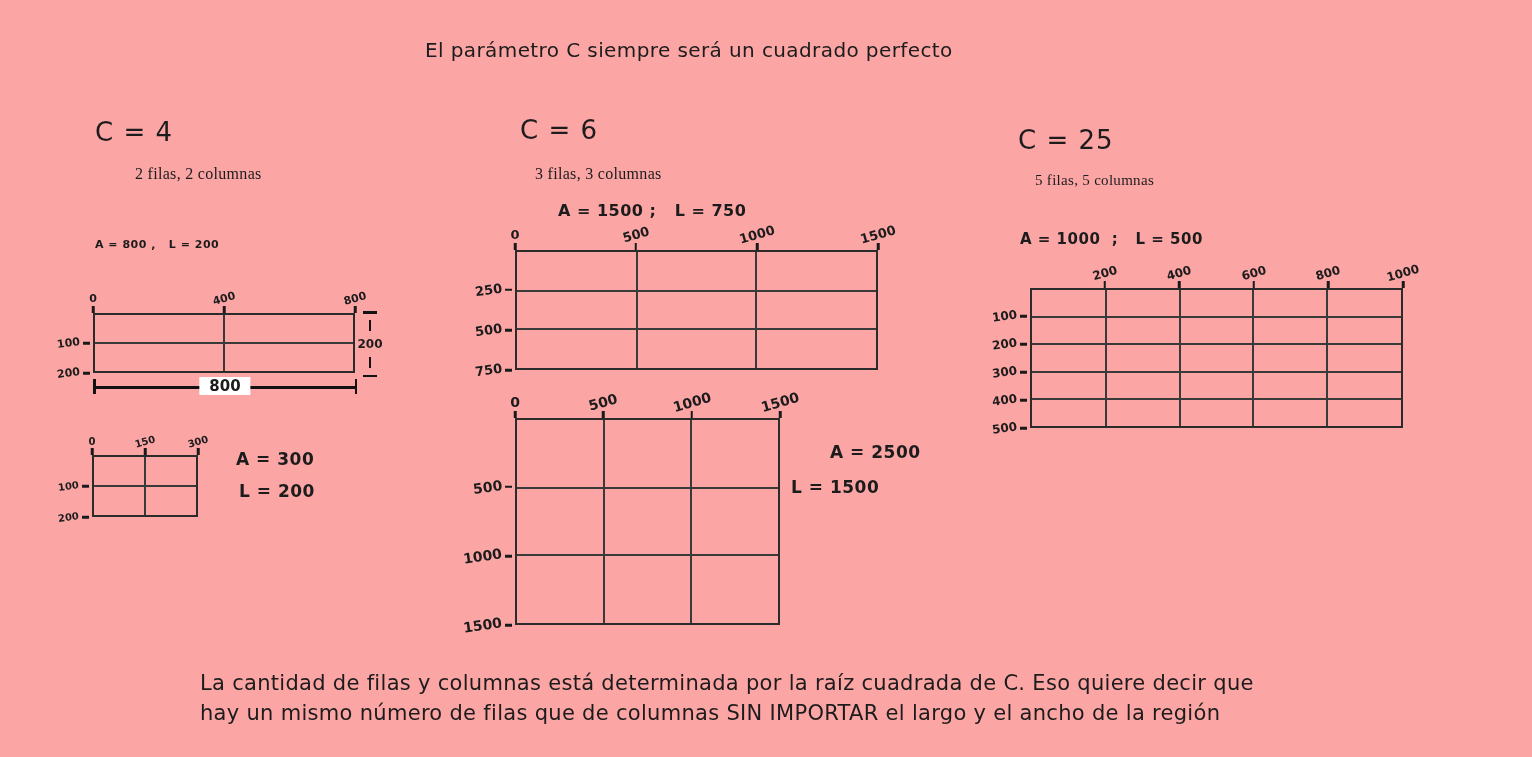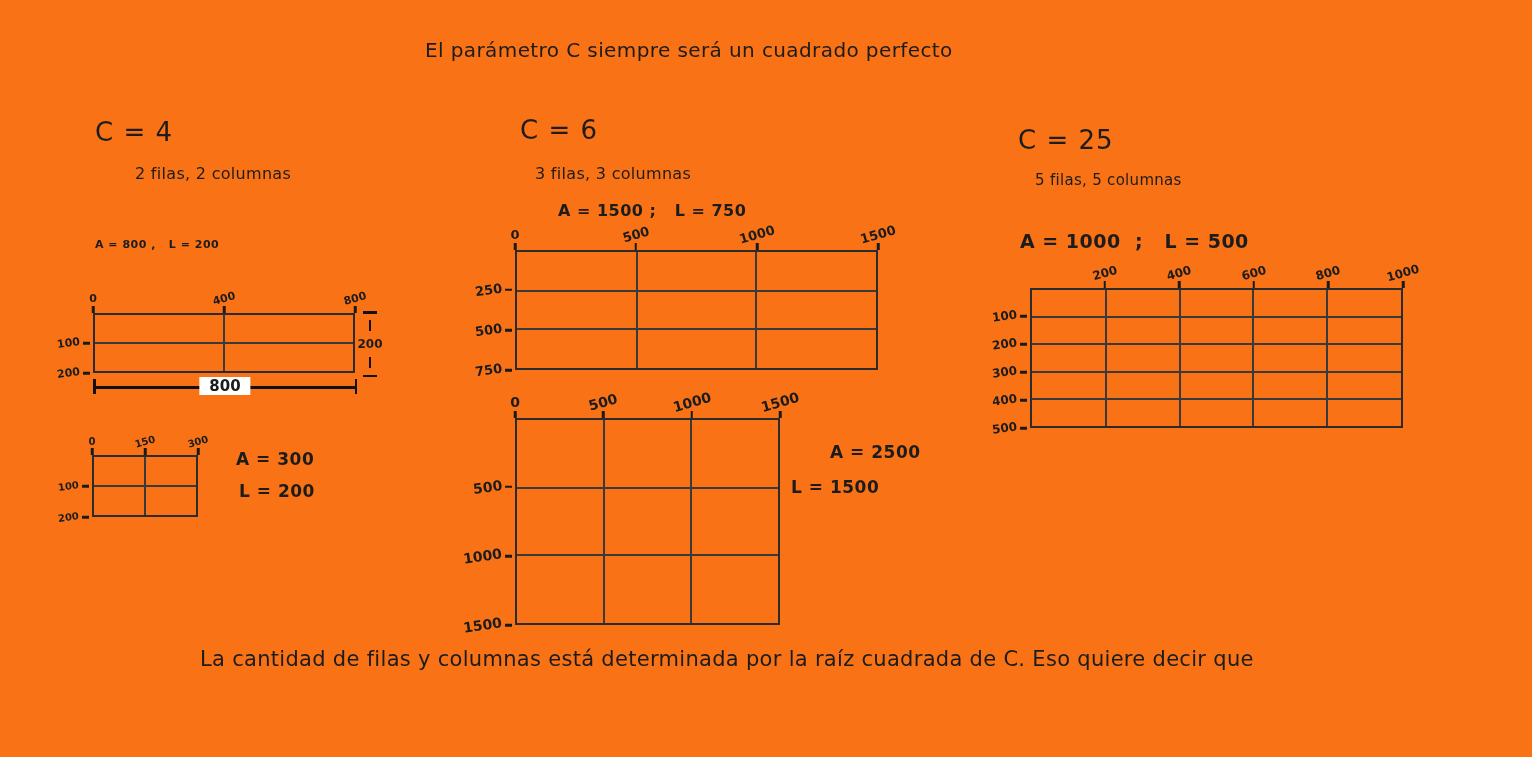--- a/index.html
+++ b/index.html
@@ -7,7 +7,7 @@
     width:1532px;height:757px;background:#ffffff;
     font-family:"DejaVu Sans",sans-serif;color:#1c1c1c;overflow:hidden;
   }
-  .canvas{position:relative;width:1532px;height:757px;background:#f97316;}
+  .canvas{position:relative;width:1532px;height:757px;background:#fca5a5;}
   .txt{position:absolute;white-space:pre;line-height:1.25;}
   .title{font-size:20px;letter-spacing:.4px;}
   .c-label{font-size:26px;letter-spacing:1px;}

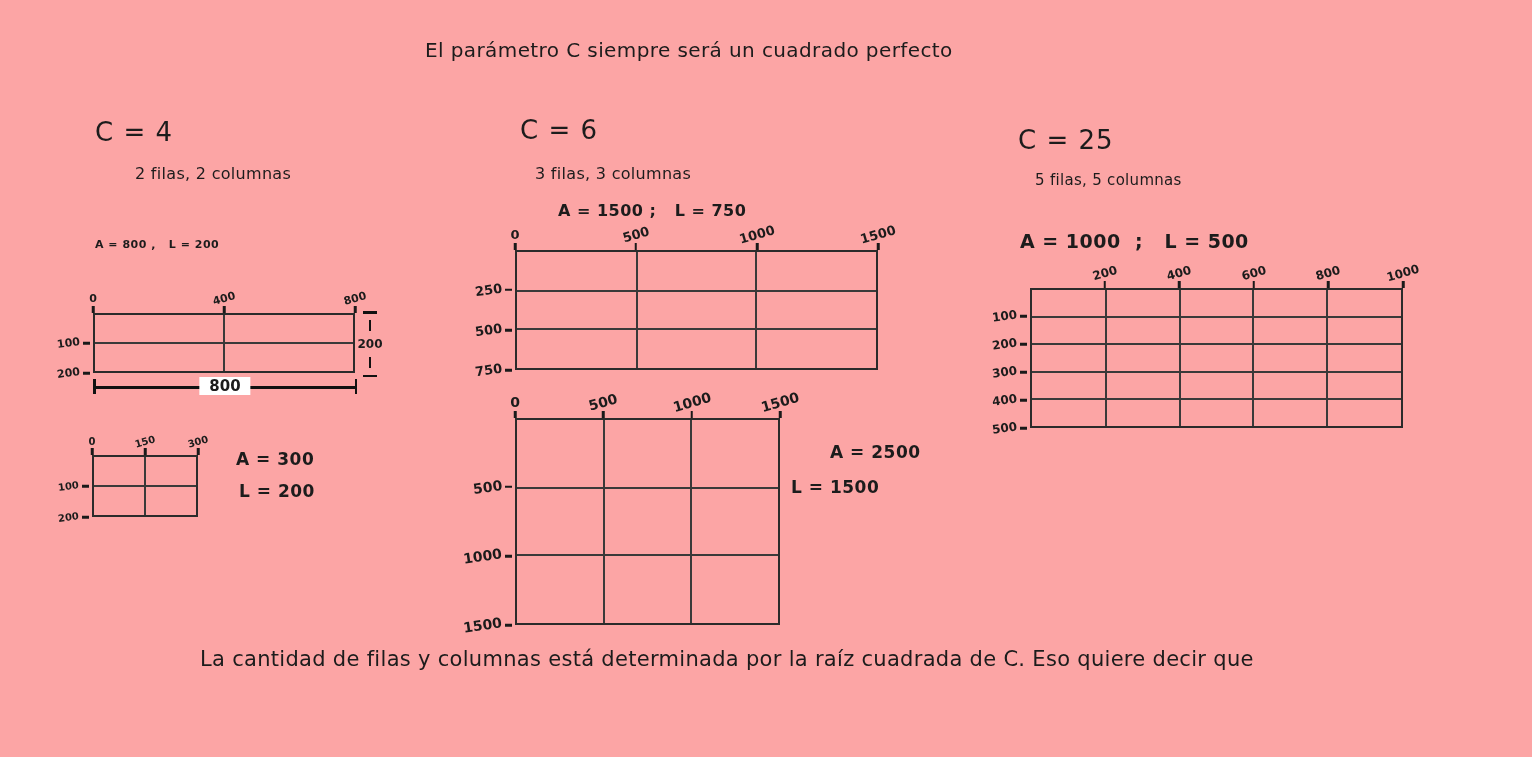--- a/index.html
+++ b/index.html
@@ -11,7 +11,7 @@
   .txt{position:absolute;white-space:pre;line-height:1.25;}
   .title{font-size:20px;letter-spacing:.4px;}
   .c-label{font-size:26px;letter-spacing:1px;}
-  .dims-label{font-size:16px;letter-spacing:.3px;}
+  .dims-label{font-size:16px;letter-spacing:.3px;font-family:Liberation Serif, serif;}
   .params-label{font-size:11px;font-weight:700;letter-spacing:.5px;}
   .side-label{font-size:17px;font-weight:700;letter-spacing:.5px;}
   .footer{font-size:21px;letter-spacing:.3px;}

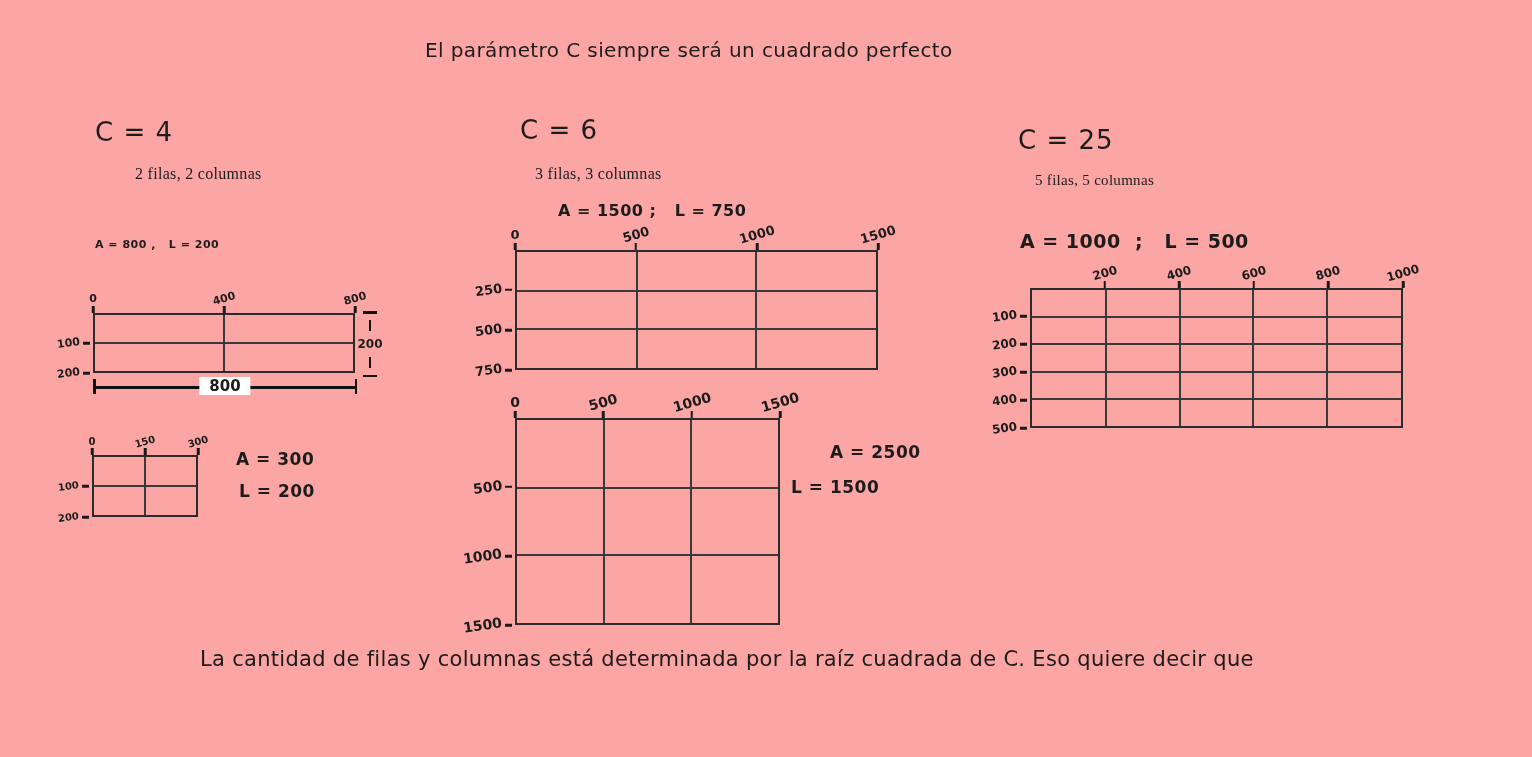--- a/index.html
+++ b/index.html
@@ -152,7 +152,7 @@
 
   <div class="txt c-label" style="left:1018px;top:124px">C = 25</div>
   <div class="txt dims-label" style="left:1035px;top:171px;font-size:15px">5 filas, 5 columnas</div>
-  <div class="txt params-label" style="left:1020px;top:230px;font-size:19px">A = 1000  ;   L = 500</div>
+  <div class="txt params-label" style="left:1020px;top:230px;font-size:15px">A = 1000  ;   L = 500</div>
 
   <div class="grid" style="left: 1030px; top: 288px; width: 373px; height: 140px;">
       <div class="grid-box">

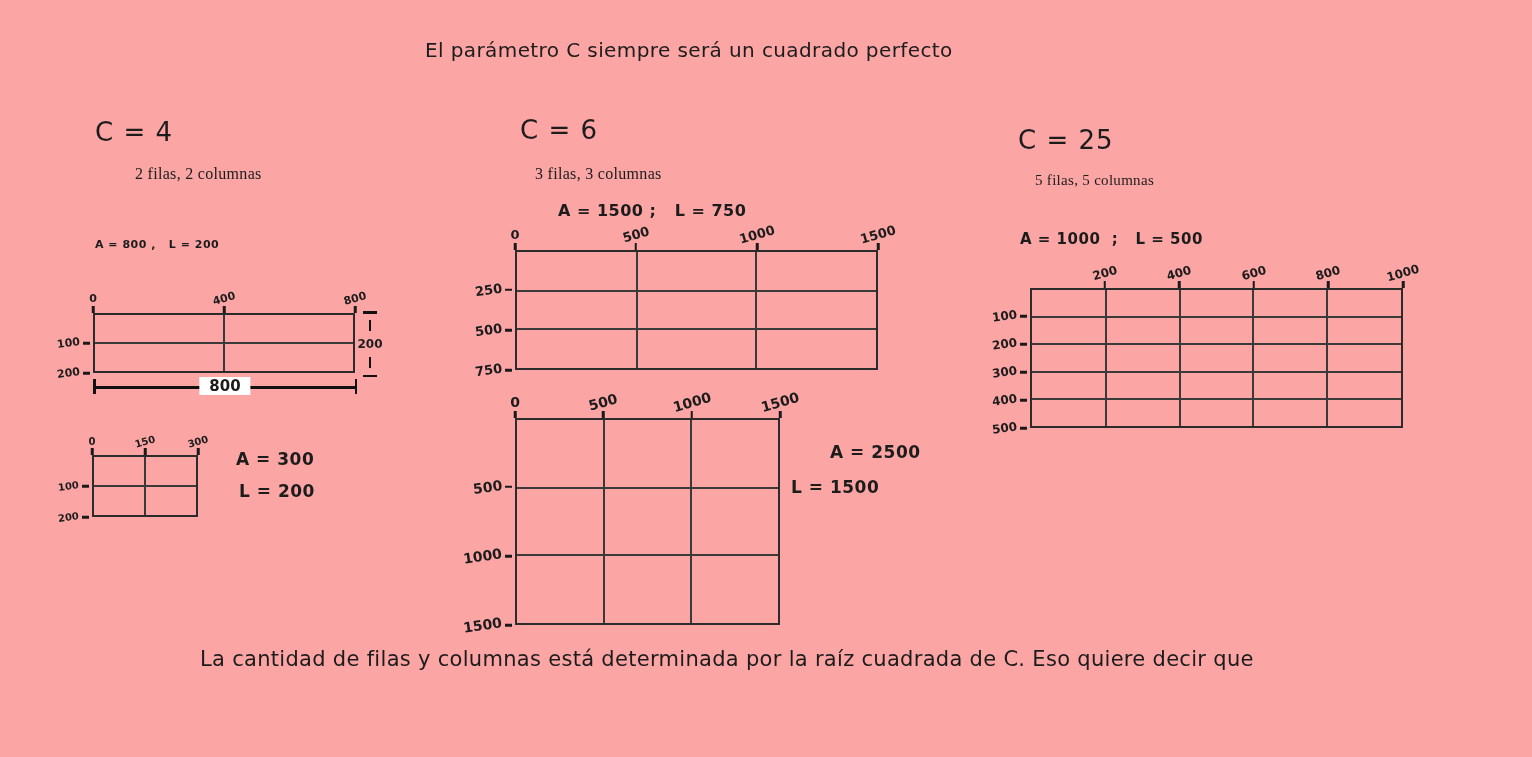--- a/index.html
+++ b/index.html
@@ -14,7 +14,7 @@
   .dims-label{font-size:16px;letter-spacing:.3px;font-family:Liberation Serif, serif;}
   .params-label{font-size:11px;font-weight:700;letter-spacing:.5px;}
   .side-label{font-size:17px;font-weight:700;letter-spacing:.5px;}
-  .footer{font-size:21px;letter-spacing:.3px;}
+  .footer{font-size:21px;letter-spacing:.3px;margin-top:24px;}
 
   .grid{position:absolute;}
   .grid-box{position:absolute;inset:0;border:2.5px solid #2b2b2b;}

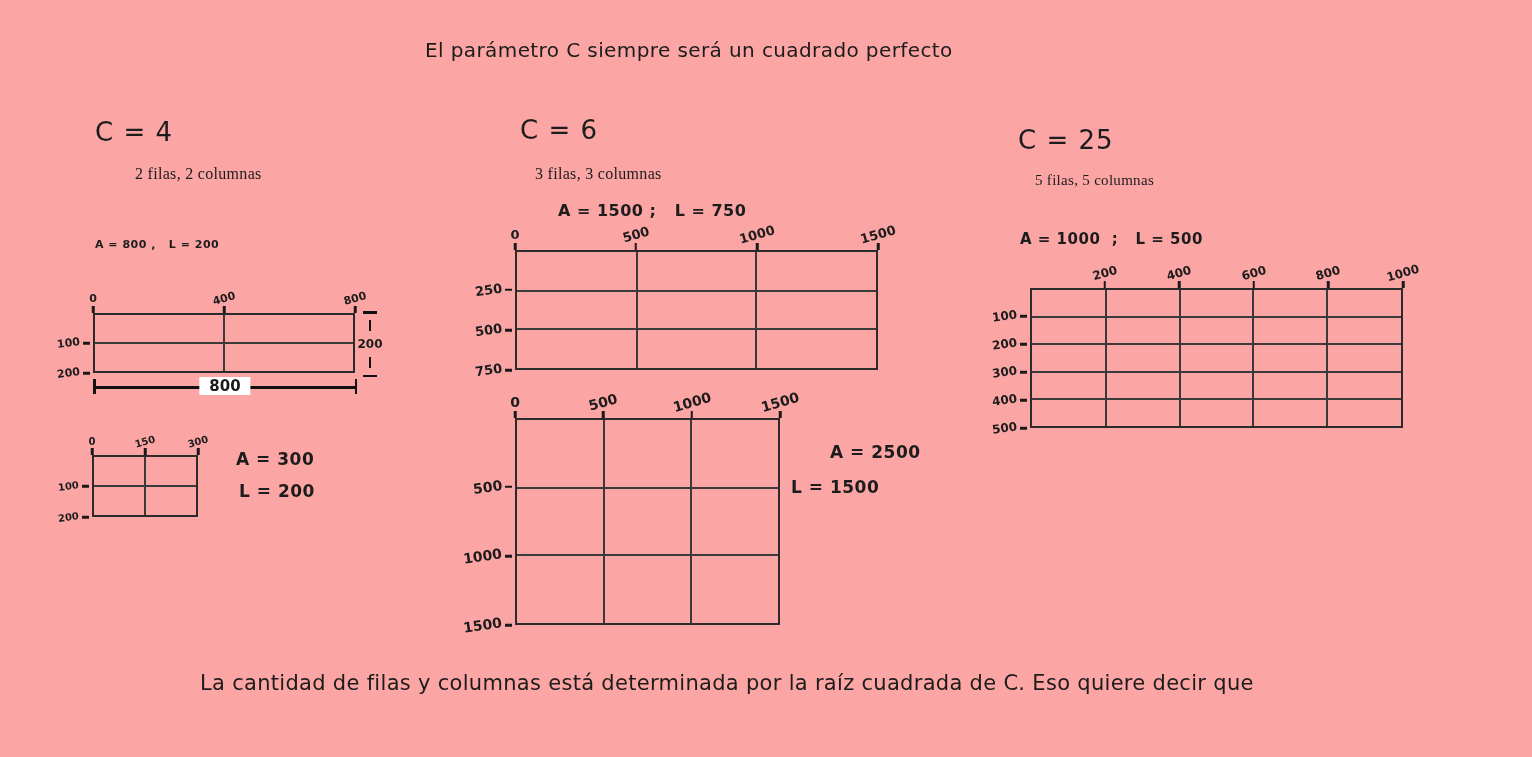--- a/index.html
+++ b/index.html
@@ -188,6 +188,7 @@
     </div>
 
   <div class="txt footer" style="left:200px;top:646px">La cantidad de filas y columnas está determinada por la raíz cuadrada de C. Eso quiere decir que</div>
+  <div class="txt footer" style="left:200px;top:676px">hay un mismo número de filas que de columnas SIN IMPORTAR el largo y el ancho de la región</div>
 
 </div>
 

